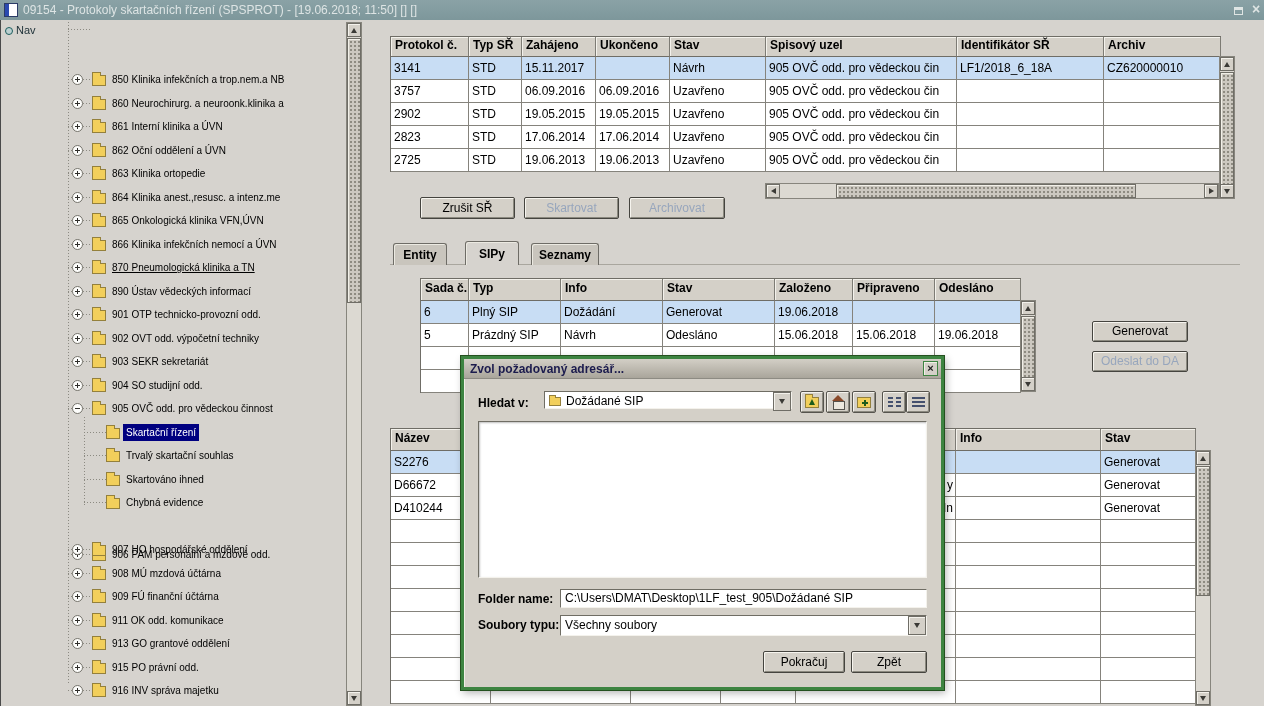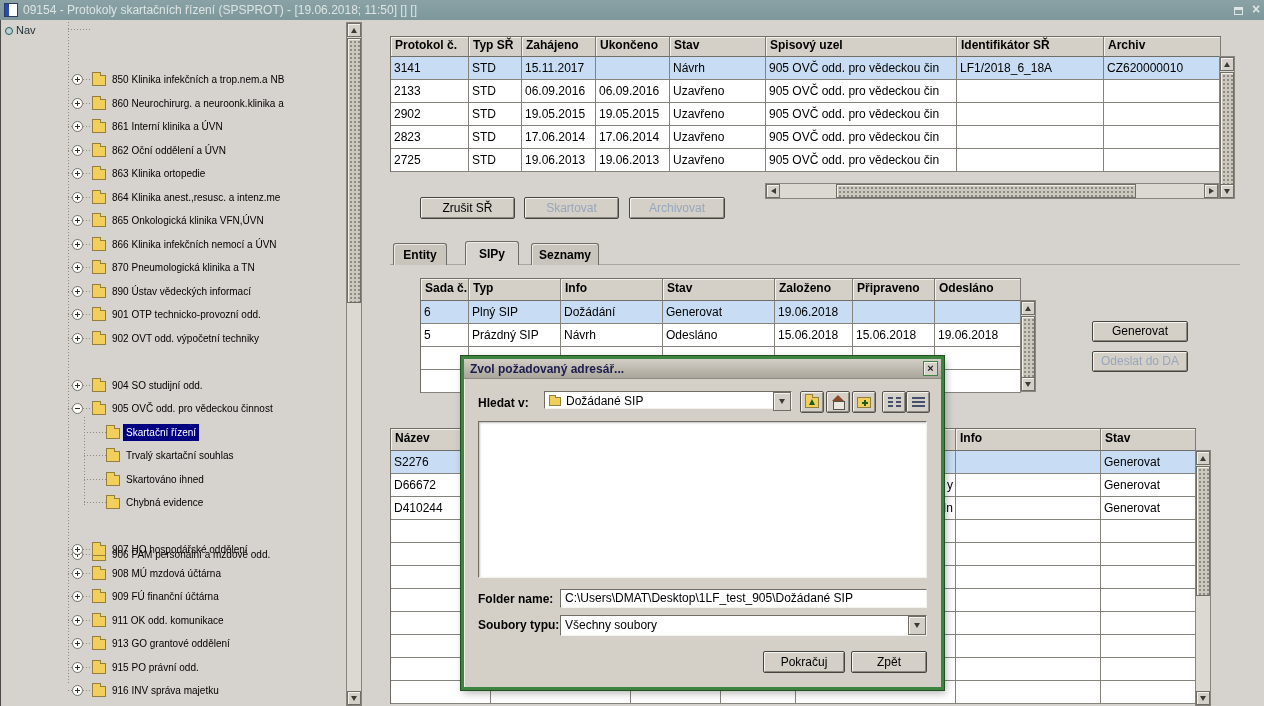--- a/index.html
+++ b/index.html
@@ -336,7 +336,7 @@
         <div class="t-cell" style="left: 713px; width: 117px; line-height: 22px;">CZ620000010</div>
       </div>
       <div class="t-row" style="left: 0px; top: 43px; width: 830px; height: 23px;">
-        <div class="t-cell" style="left: 0px; width: 78px; line-height: 22px;">2133</div>
+        <div class="t-cell" style="left: 0px; width: 78px; line-height: 22px;">3757</div>
         <div class="t-cell" style="left: 78px; width: 53px; line-height: 22px;">STD</div>
         <div class="t-cell" style="left: 131px; width: 74px; line-height: 22px;">06.09.2016</div>
         <div class="t-cell" style="left: 205px; width: 74px; line-height: 22px;">06.09.2016</div>

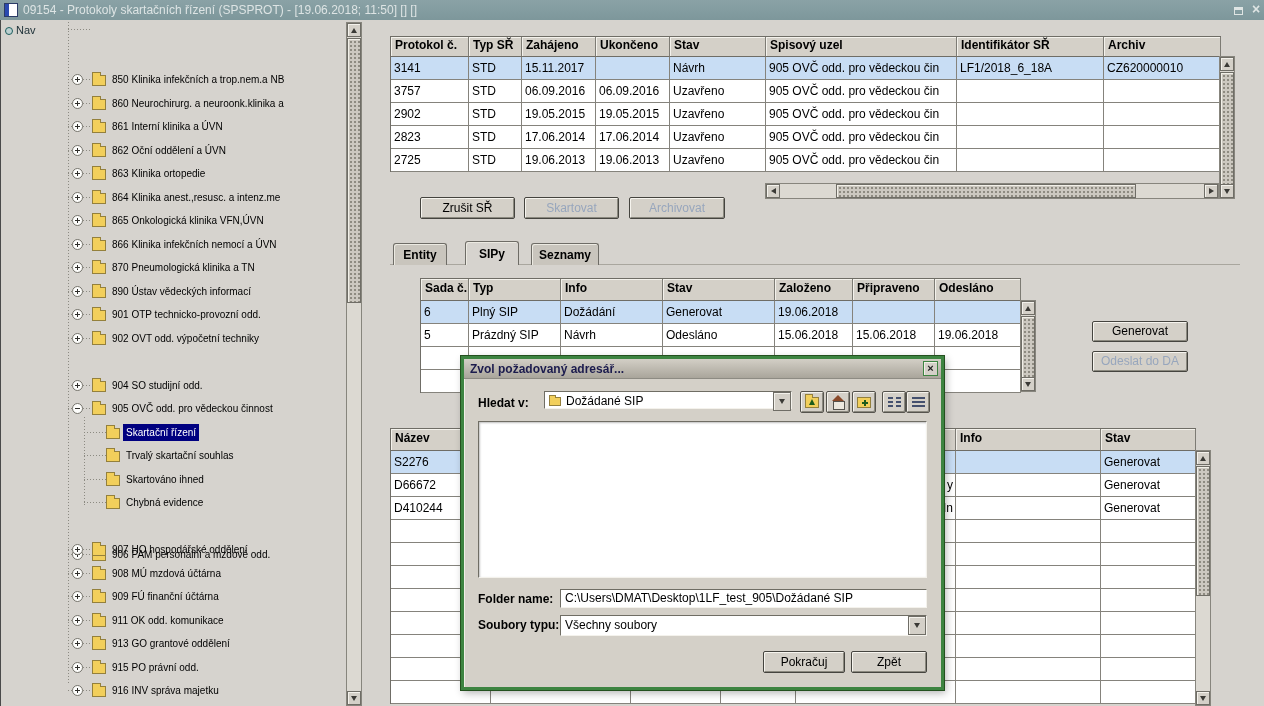--- a/index.html
+++ b/index.html
@@ -213,7 +213,7 @@
         <div class="dotline-h" style="left: 8px; top: 11px; width: 24px;"></div>
         <div class="expander" style="left: 12px; top: 6px;"></div>
         <div class="folder-ico" style="left: 32px; top: 7px;"></div>
-        <div class="tree-label" style="left: 49px; top: 3px;">870 Pneumologická klinika a TN</div>
+        <div class="tree-label" style="left: 49px; top: 3px; text-decoration: underline;">870 Pneumologická klinika a TN</div>
       </div>
       <div class="tree-row" style="left: 0px; top: 257.5px; width: 286px; height: 23px;">
         <div class="dotline-h" style="left: 8px; top: 11px; width: 24px;"></div>

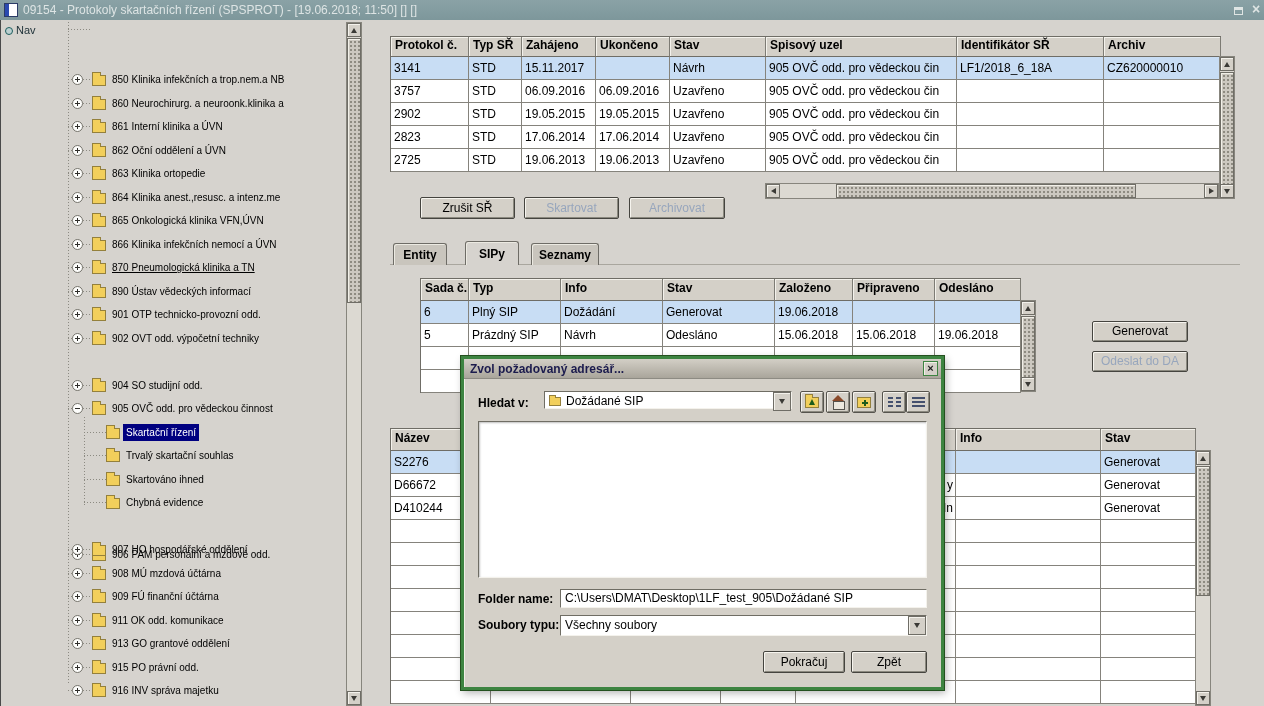--- a/index.html
+++ b/index.html
@@ -233,6 +233,12 @@
         <div class="folder-ico" style="left: 32px; top: 7px;"></div>
         <div class="tree-label" style="left: 49px; top: 3px;">902 OVT odd. výpočetní techniky</div>
       </div>
+      <div class="tree-row" style="left: 0px; top: 328px; width: 286px; height: 23px;">
+        <div class="dotline-h" style="left: 8px; top: 11px; width: 24px;"></div>
+        <div class="expander" style="left: 12px; top: 6px;"></div>
+        <div class="folder-ico" style="left: 32px; top: 7px;"></div>
+        <div class="tree-label" style="left: 49px; top: 3px;">903 SEKR sekretariát</div>
+      </div>
       <div class="tree-row" style="left: 0px; top: 351.5px; width: 286px; height: 23px;">
         <div class="dotline-h" style="left: 8px; top: 11px; width: 24px;"></div>
         <div class="expander" style="left: 12px; top: 6px;"></div>

